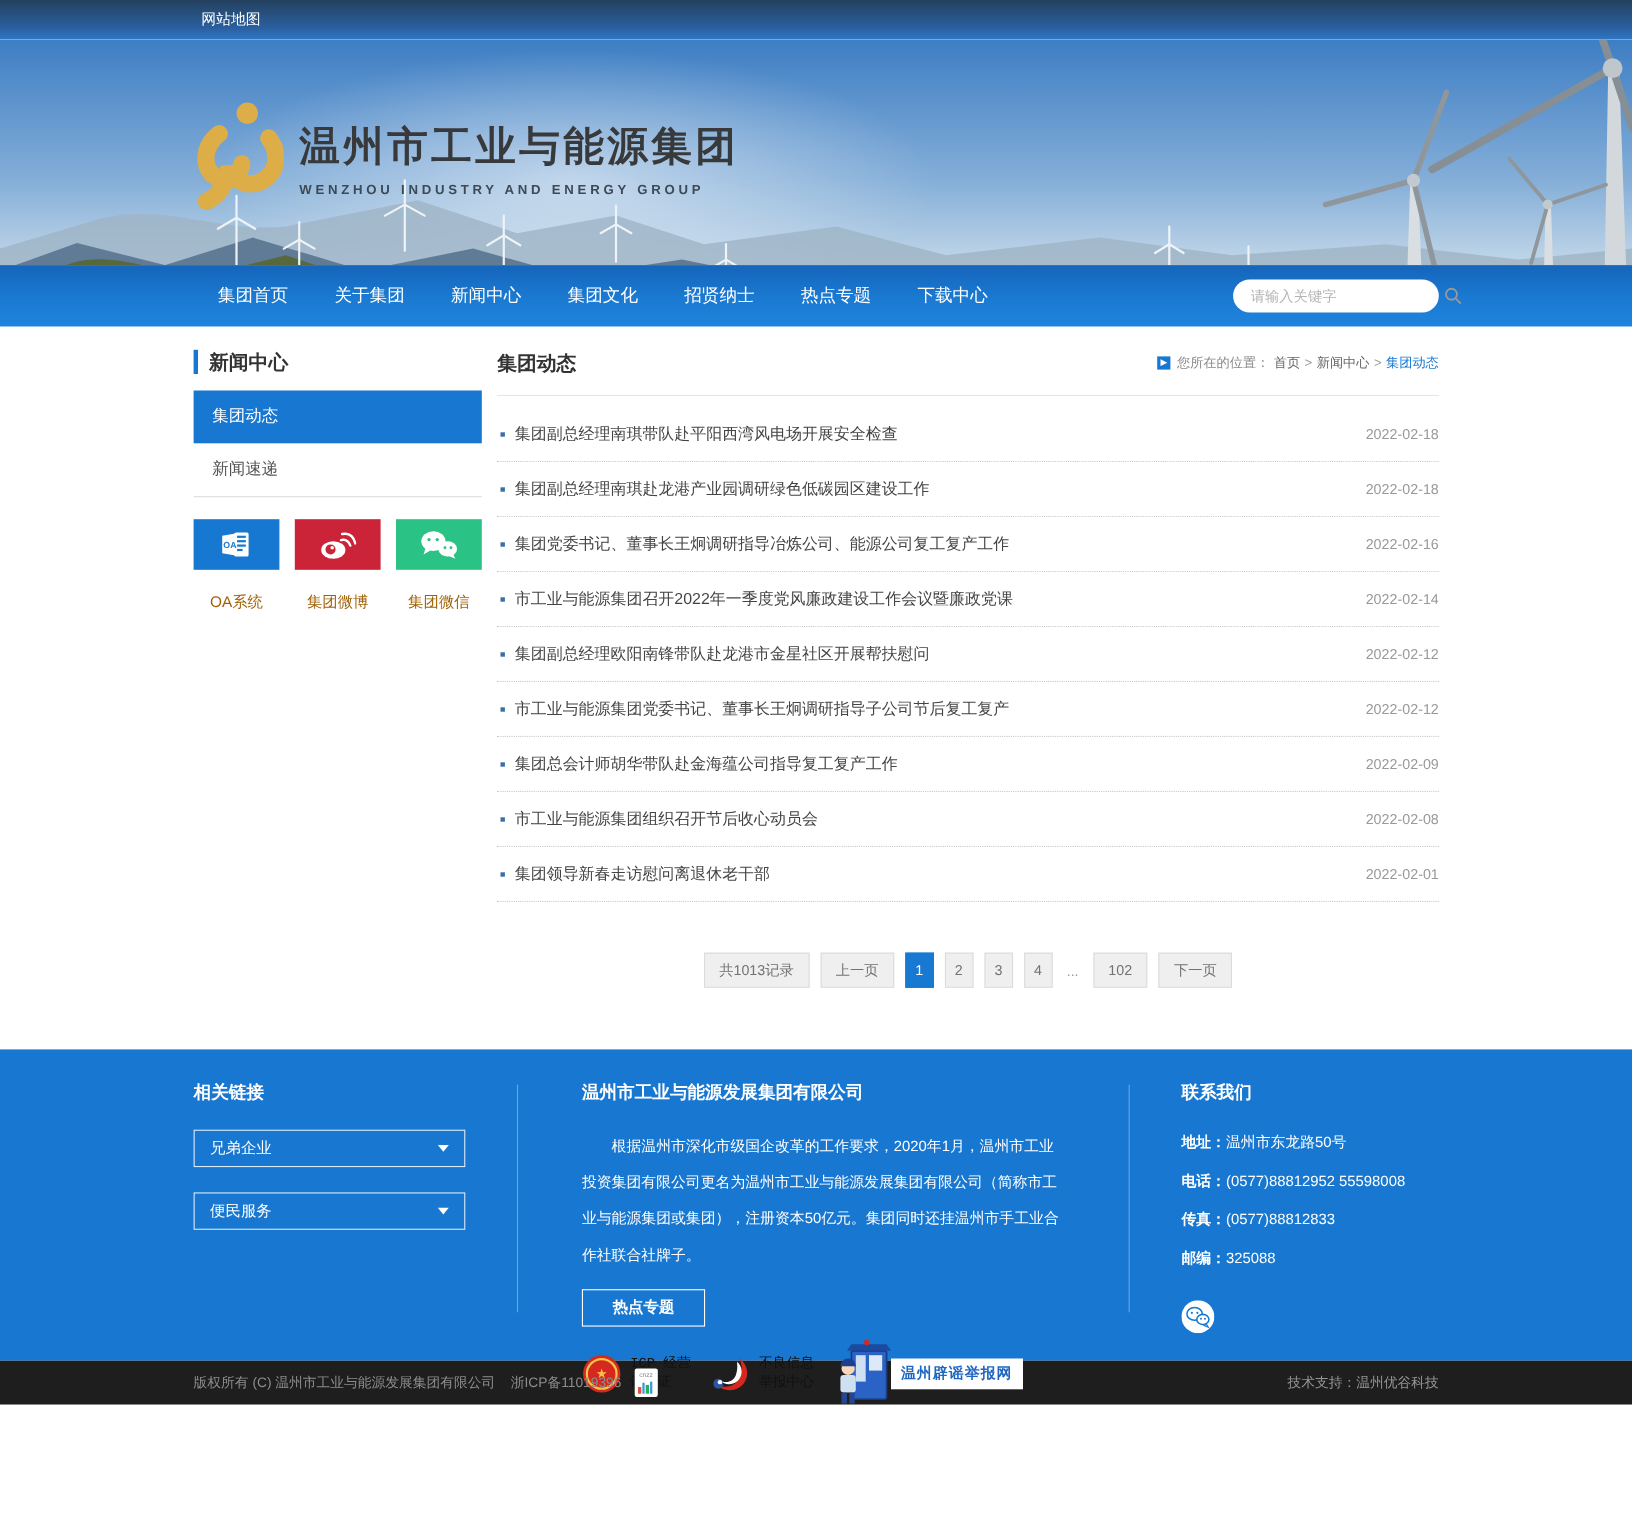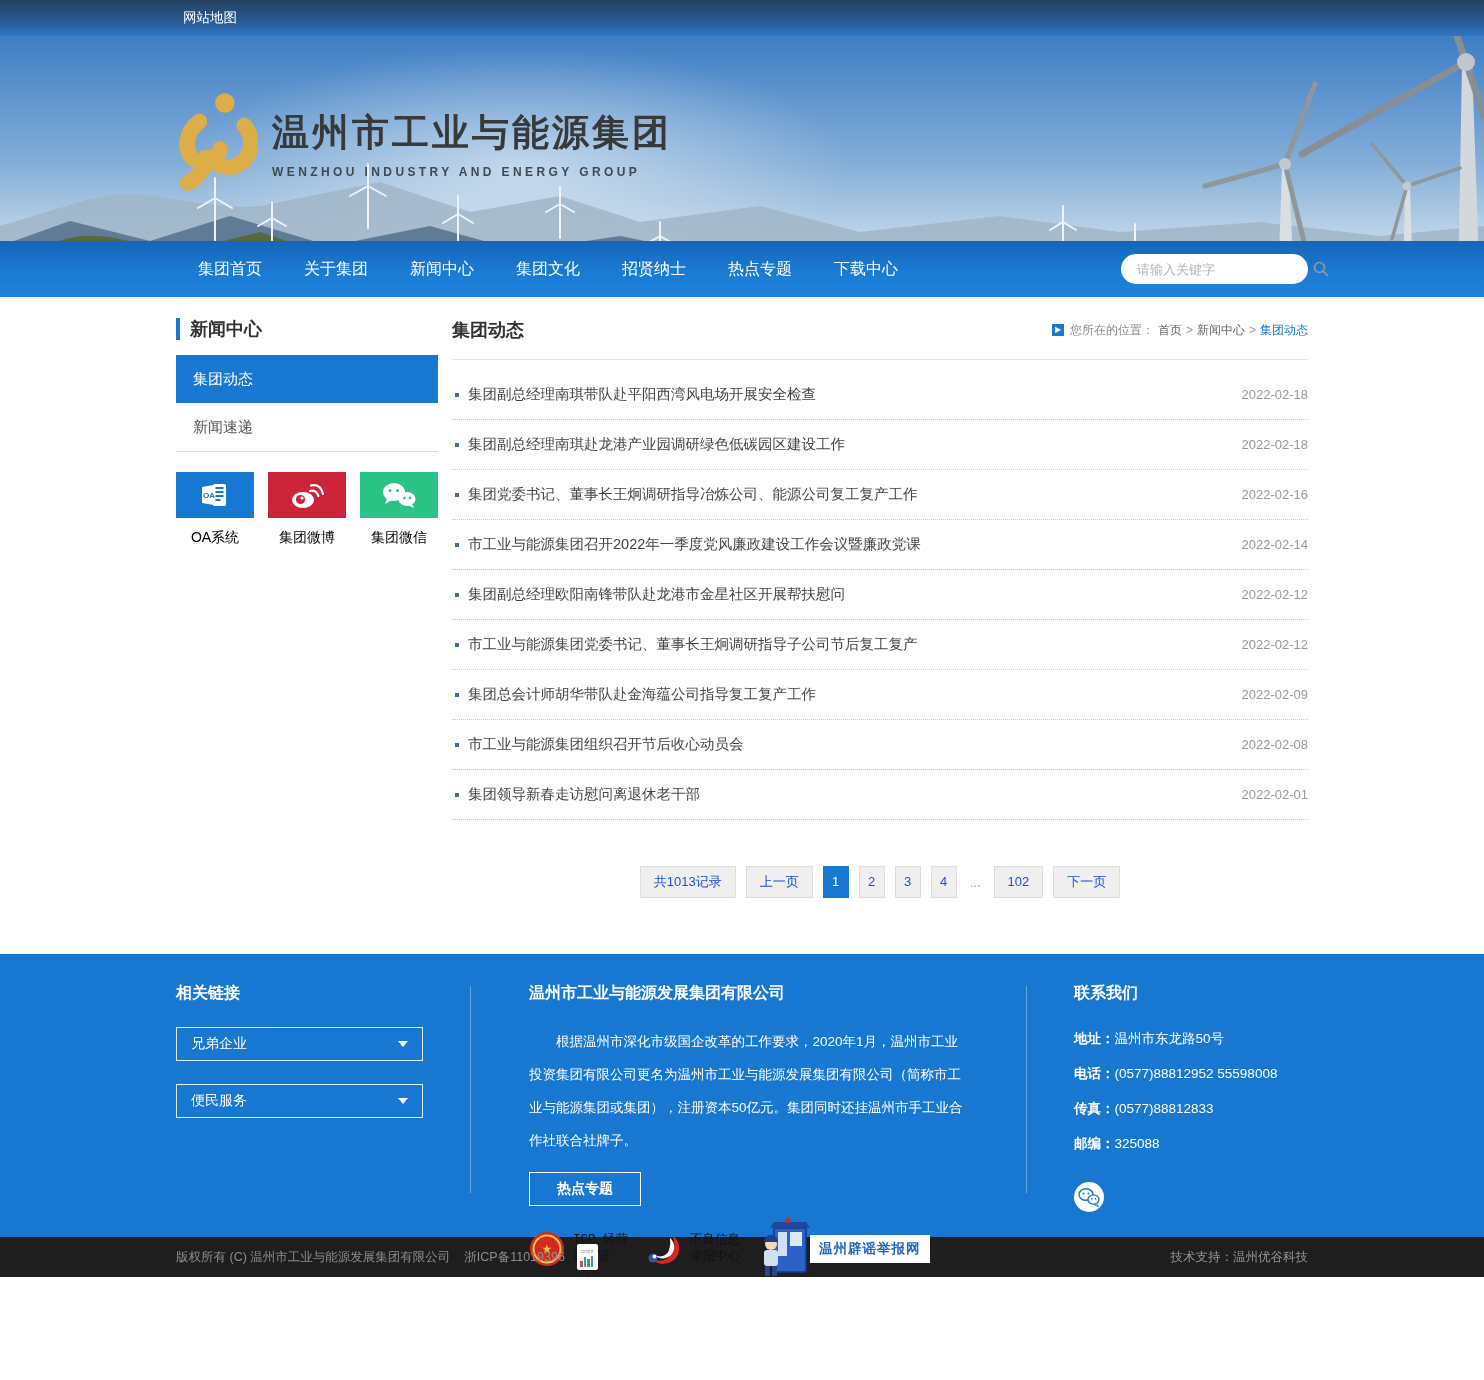--- a/index.html
+++ b/index.html
@@ -47,7 +47,7 @@
   .tile.oa { background:#1778d2; }
   .tile.weibo { background:#cb2438; }
   .tile.wechat { background:#2bc285; }
-  .shortcut-label { margin-top:11px; font-size:14px; color:#000000;text-align:center; }
+  .shortcut-label { margin-top:21px; font-size:14px; color:#a16207;text-align:center; }
 
   .content { flex:1; }
   .content-head { display:flex; align-items:center; justify-content:space-between; border-bottom:1px solid #e5e5e5; padding-bottom:17px; margin-top:5px; }

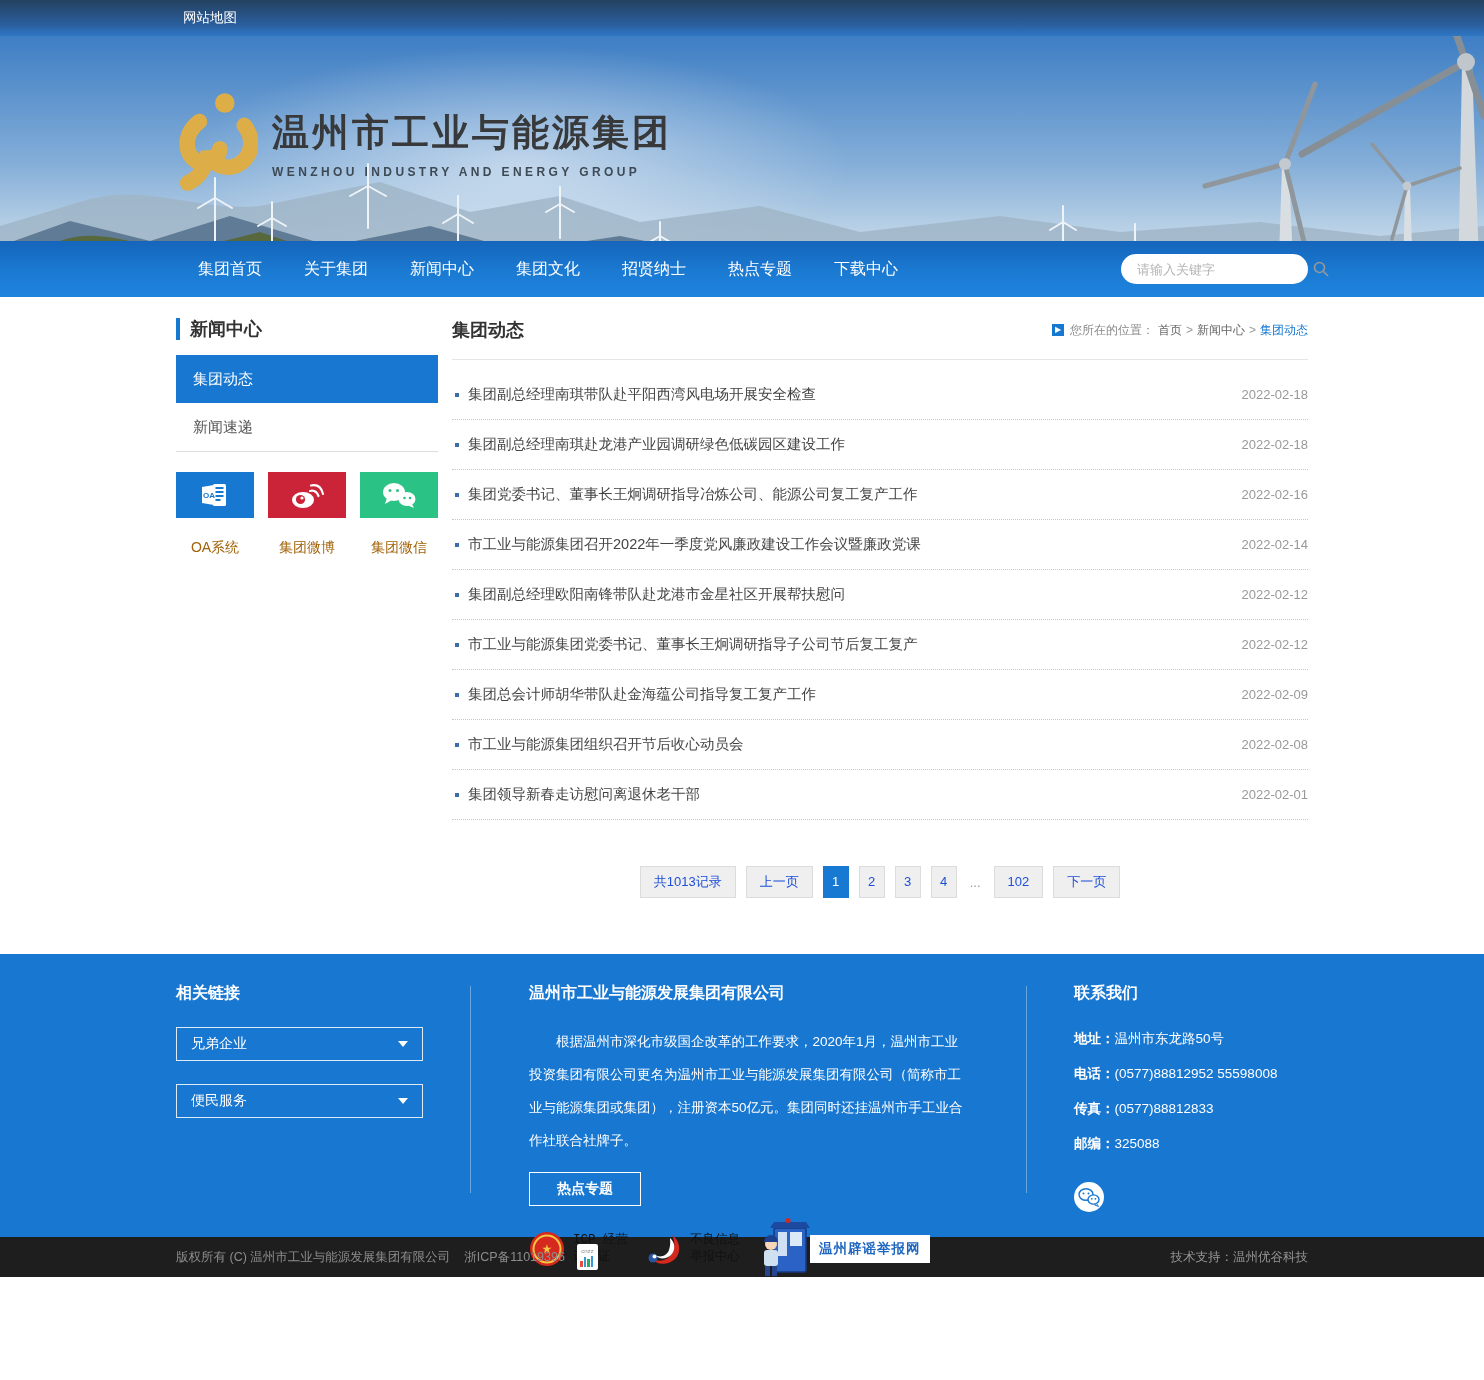--- a/index.html
+++ b/index.html
@@ -64,7 +64,7 @@
   .news-date { font-size:13px; color:#999; margin-left:20px; }
 
   .pagination { margin-top:46px; display:flex; justify-content:center; align-items:center; }
-  .pg { height:32px; line-height:30px; border:1px solid #dcdcdc; background:#efefef; color:#1d4ed8; font-size:13px; padding:0 13px; margin:0 5px; cursor:pointer; }
+  .pg { height:32px; line-height:30px; border:1px solid #dcdcdc; background:#efefef; color:#737373; font-size:13px; padding:0 13px; margin:0 5px; cursor:pointer; }
   .pg.num { padding:0; width:26px; text-align:center; }
   .pg.active { background:#1879d2; border-color:#1879d2; color:#fff; }
   .pg-ellipsis { color:#999; font-size:13px; margin:0 8px; }

